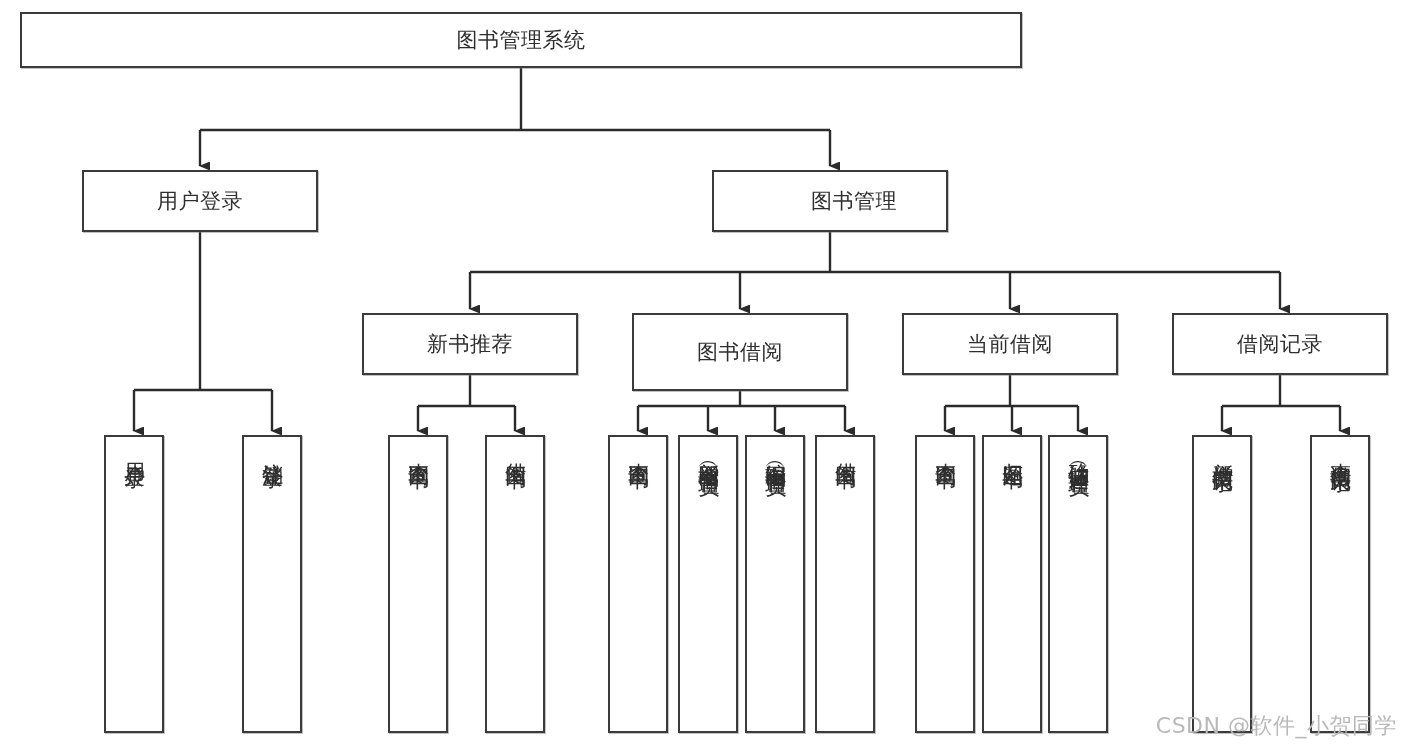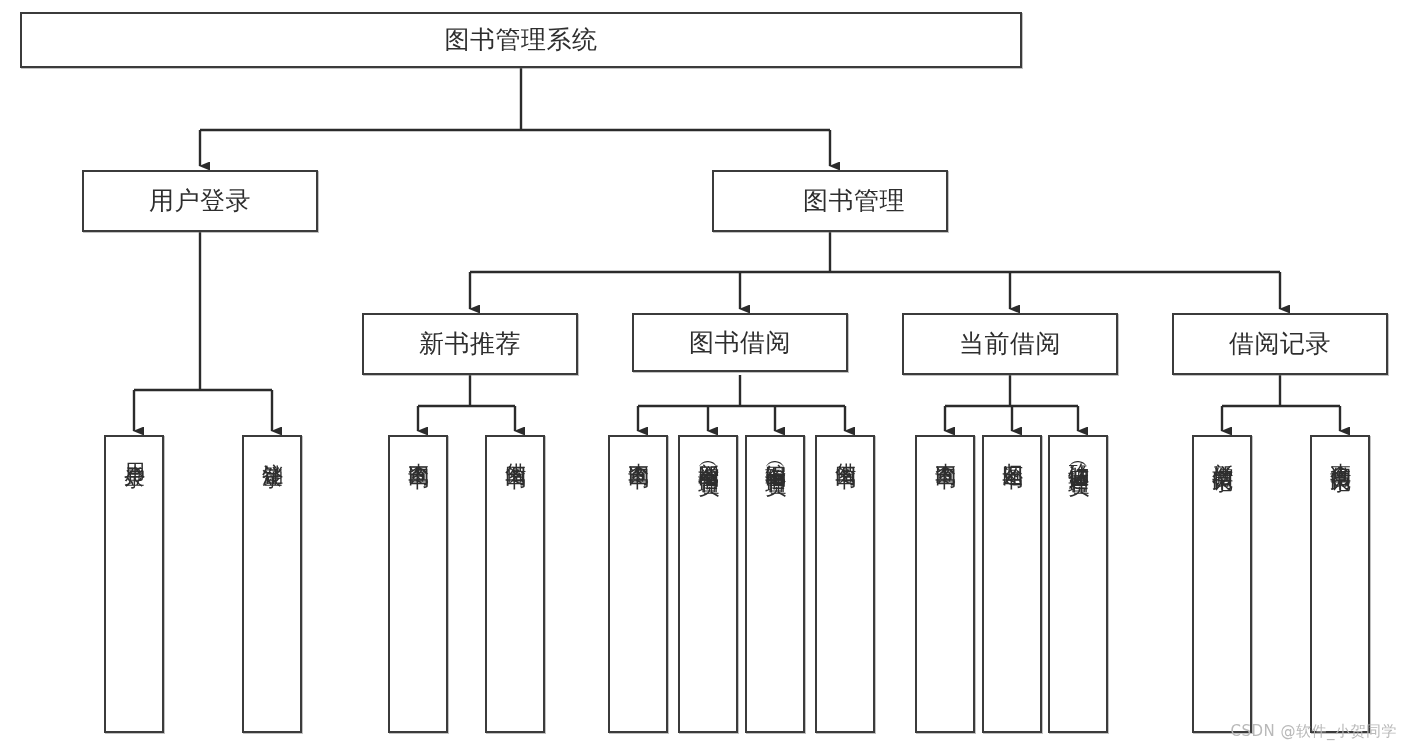--- a/index.html
+++ b/index.html
@@ -38,7 +38,7 @@
     box-shadow: 1px 1px 0 rgba(120,120,120,0.45);
   }
   .node-label {
-    font-size: 25px;
+    font-size: 21px;
     line-height: 1.18;
     color: #2e2e2e;
     letter-spacing: 0.5px;

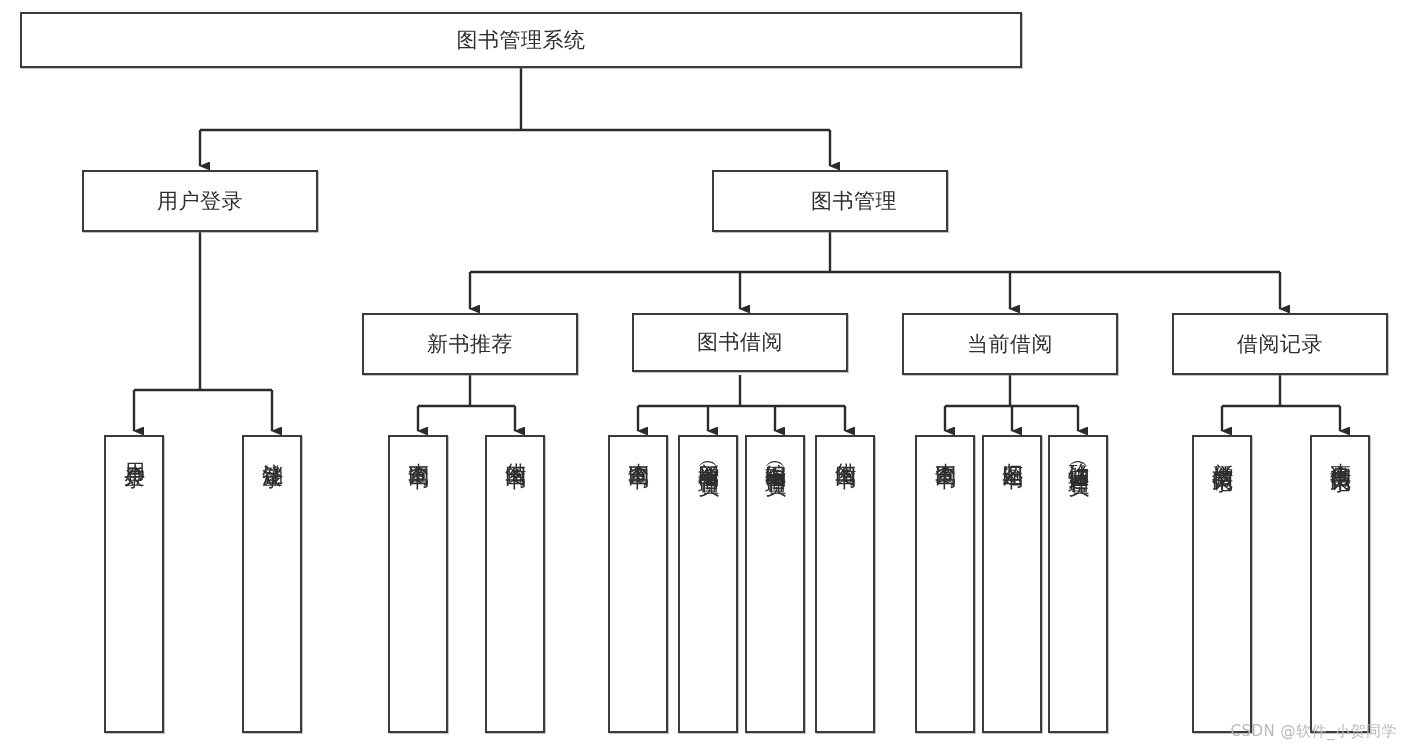--- a/index.html
+++ b/index.html
@@ -140,7 +140,7 @@
   <div class="node" style="left: 362px; top: 313px; width: 216px; height: 62px; font-family: Liberation Serif, serif;">
     <span class="node-label">新书推荐</span>
   </div>
-  <div class="node" style="left: 632px; top: 313px; width: 216px; height: 59px;">
+  <div class="node" style="left: 632px; top: 313px; width: 216px; height: 78px;">
     <span class="node-label">图书借阅</span>
   </div>
   <div class="node" style="left: 1172px; top: 313px; width: 216px; height: 62px;">

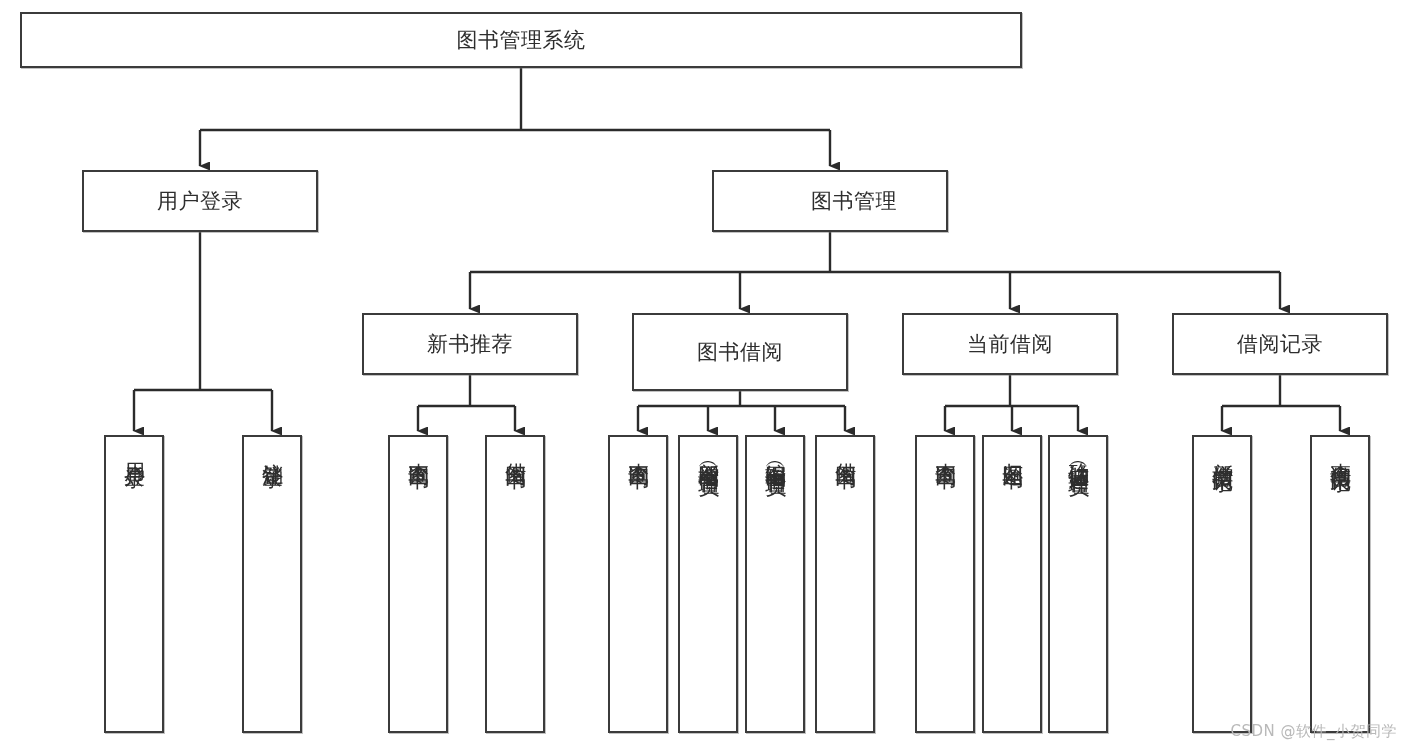--- a/index.html
+++ b/index.html
@@ -62,7 +62,7 @@
     position: absolute;
     right: 8px;
     bottom: 6px;
-    font-size: 15px;
+    font-size: 22px;
     color: #b9b9b9;
     letter-spacing: 0.5px;
     white-space: nowrap;

